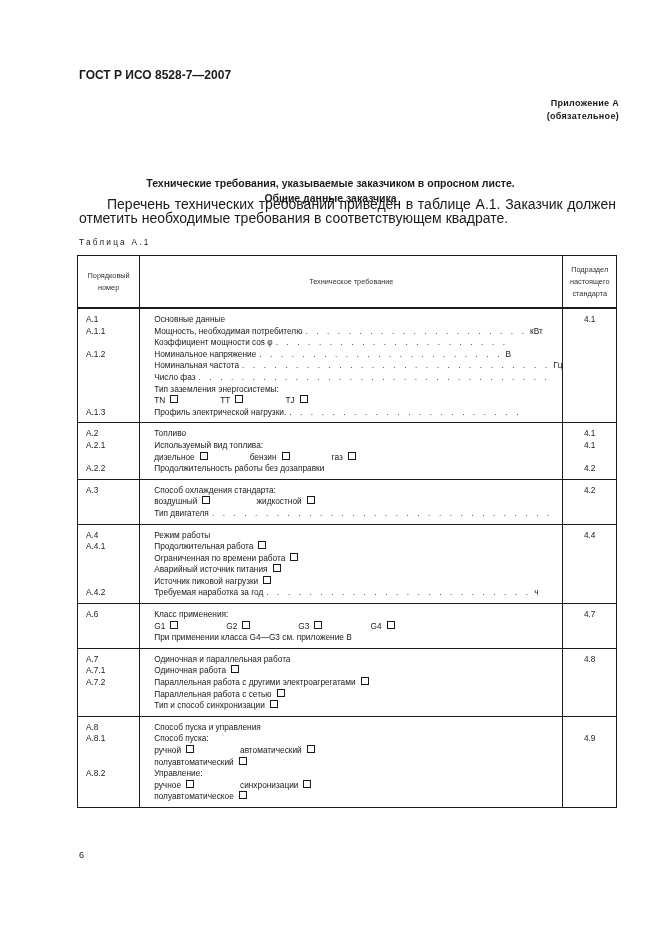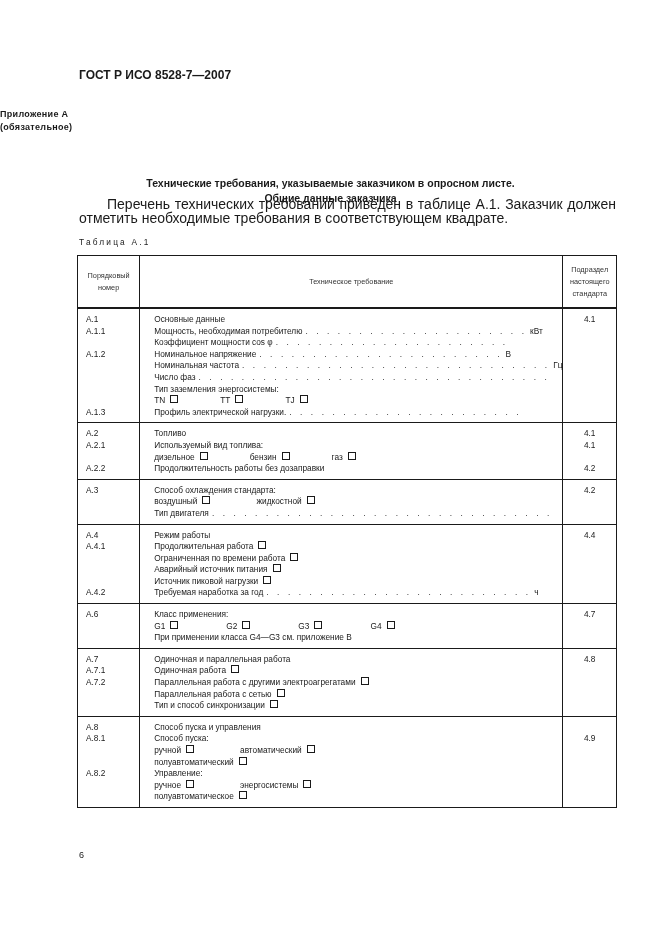--- a/index.html
+++ b/index.html
@@ -7,7 +7,7 @@
          font-family: "Liberation Sans", "DejaVu Sans", sans-serif; color: #1a1a1a; }
   .abs { position: absolute; }
   .doc-code { left: 79px; top: 68px; font-weight: bold; font-size: 12px; }
-  .annex { left: 0; width: 619px; top: 108px; text-align: left; font-weight: bold; font-size: 9px; line-height: 13px; letter-spacing: 0.3px; }
+  .annex { left: 0; width: 619px; top: 97px; text-align: right; font-weight: bold; font-size: 9px; line-height: 13px; letter-spacing: 0.3px; }
   .title { left: 0; width: 661px; top: 157px; text-align: center; font-weight: bold; font-size: 10.5px; line-height: 15px; margin-top: 19px; }
   .intro { left: 79px; width: 537px; top: 198px; font-size: 14px; line-height: 13.5px; text-indent: 28px; text-align: justify; }
   .table-caption { left: 79px; top: 237px; font-size: 8.3px; letter-spacing: 2.2px; }

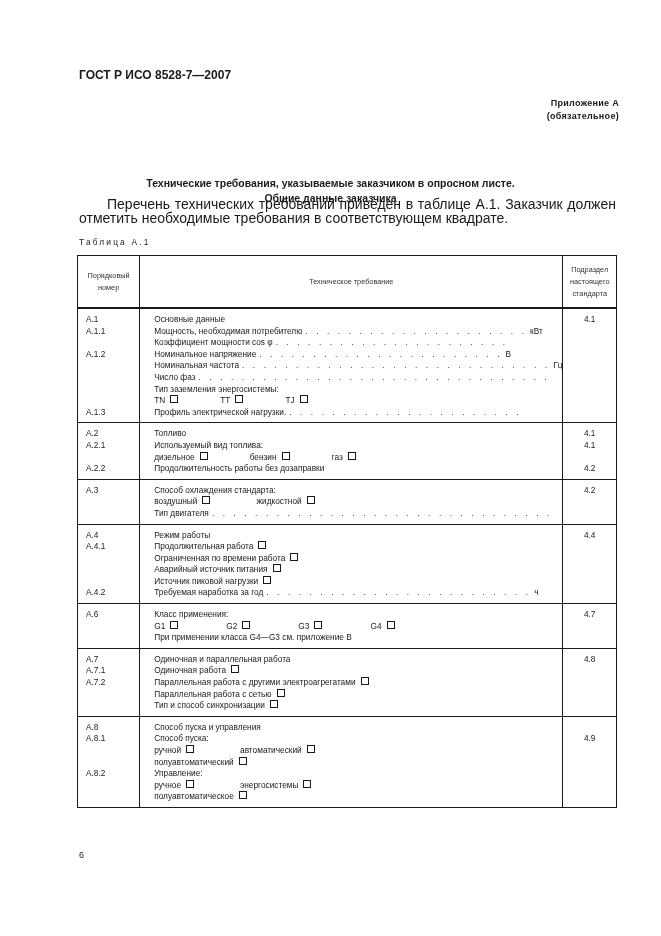--- a/index.html
+++ b/index.html
@@ -178,7 +178,7 @@
           <div class="line"><span>ручной</span><span class="cb"></span><span class="gap" style="width: 46px;"></span><span>автоматический</span><span class="cb"></span></div>
           <div class="line"><span>полуавтоматический</span><span class="cb"></span></div>
           <div class="line"><span>Управление:</span></div>
-          <div class="line"><span>ручное</span><span class="cb"></span><span class="gap" style="width: 46px;"></span><span>энергосистемы</span><span class="cb"></span></div>
+          <div class="line"><span>ручное</span><span class="cb"></span><span class="gap" style="width: 46px;"></span><span>синхронизации</span><span class="cb"></span></div>
           <div class="line"><span>полуавтоматическое</span><span class="cb"></span></div>
         </td>
         <td class="sub">

